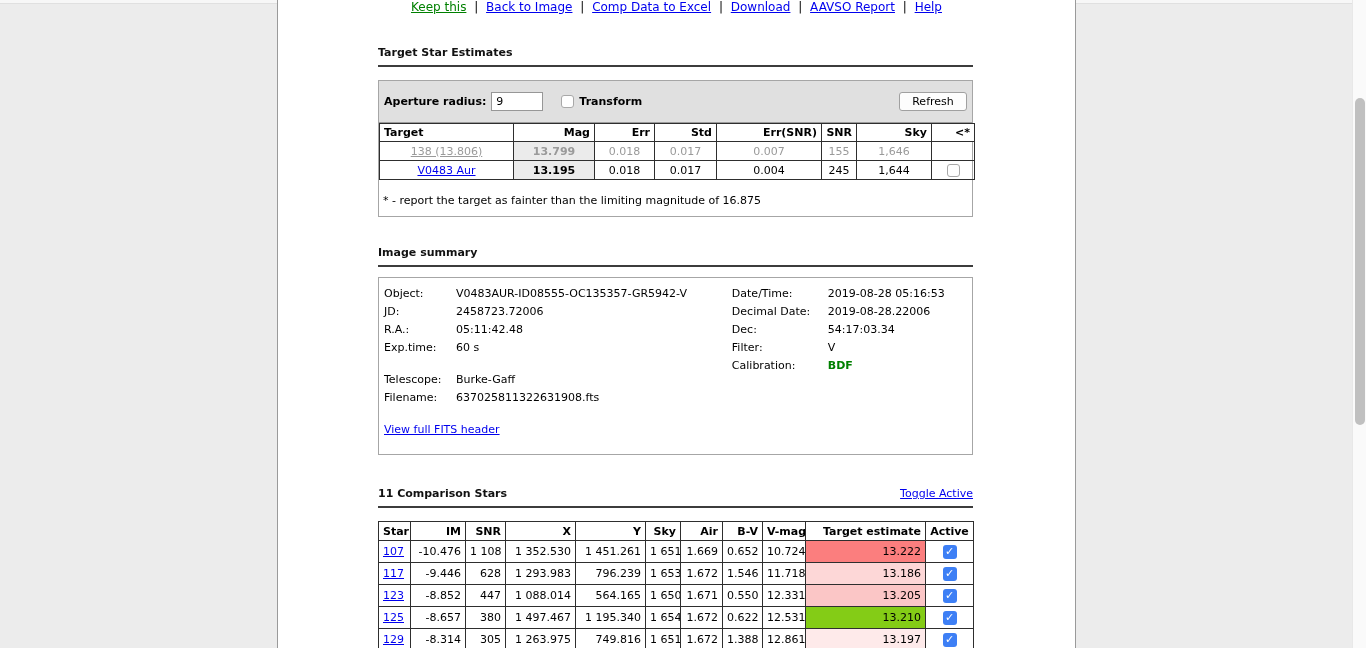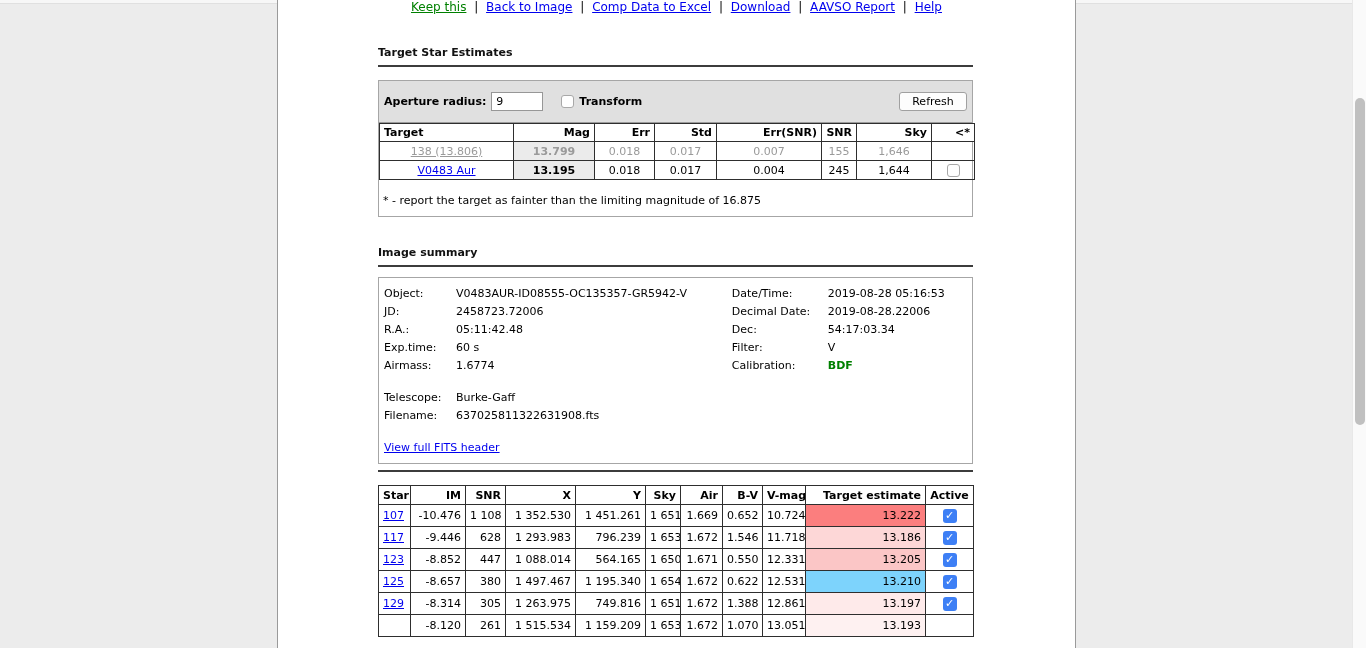--- a/index.html
+++ b/index.html
@@ -174,10 +174,6 @@
               <span class="slabel">Exp.time:</span>
               <span class="sval">60 s</span>
             </div>
-            <div class="srow">
-              <span class="slabel">Airmass:</span>
-              <span class="sval">1.6774</span>
-            </div>
             <div class="srow gap">
               <span class="slabel">Telescope:</span>
               <span class="sval">Burke-Gaff</span>

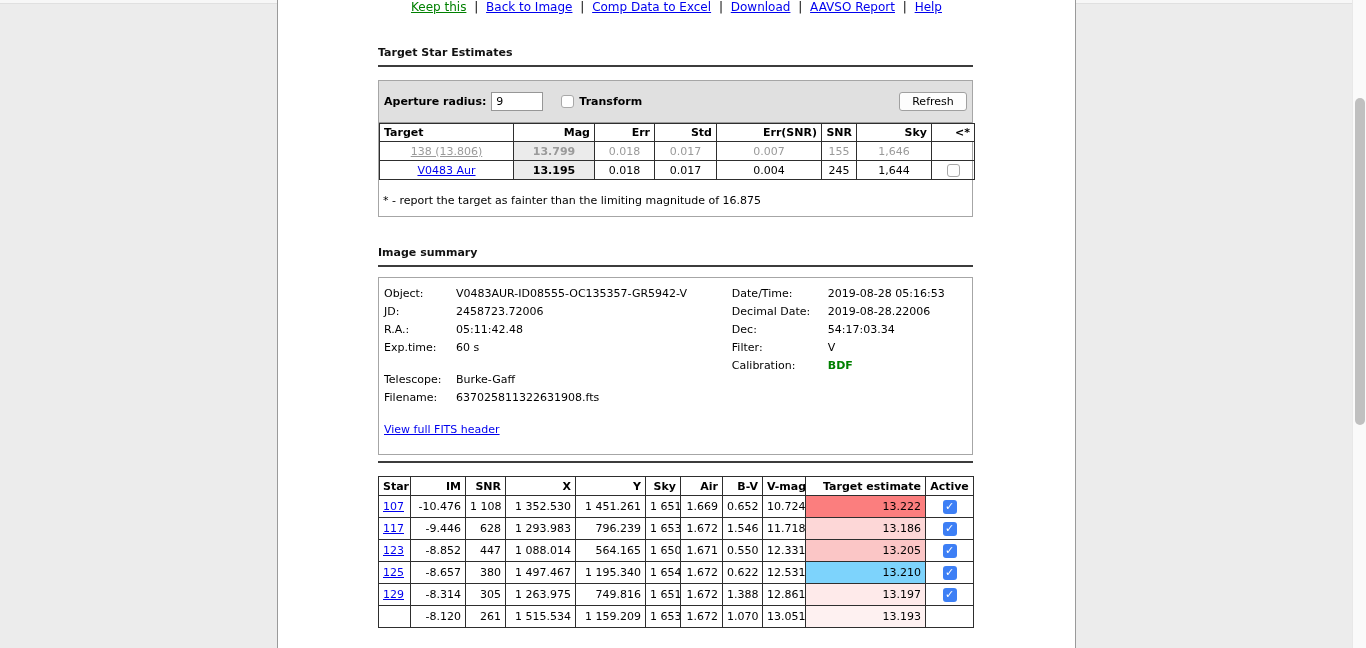--- a/index.html
+++ b/index.html
@@ -209,6 +209,10 @@
       <a class="blue fits-link">View full FITS header</a>
     </div>
 
+    <div class="cs-head-row">
+      <span class="sec-title">11 Comparison Stars</span>
+      <a class="blue">Toggle Active</a>
+    </div>
     <div class="rule"></div>
 
     <table class="cs-table">

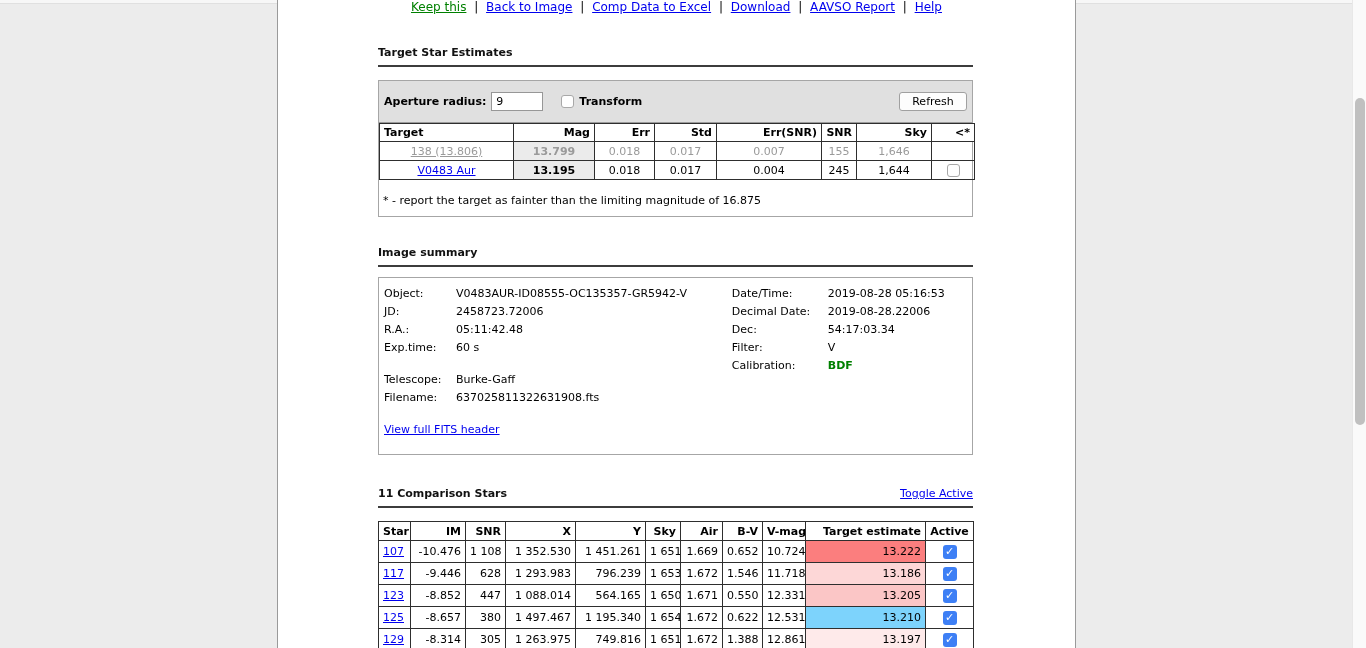--- a/index.html
+++ b/index.html
@@ -294,7 +294,7 @@
             <td class="ar">1.672</td>
             <td class="ar">0.622</td>
             <td class="ar">12.531</td>
-            <td class="ar" style="background: #7dd3fc;">13.210</td>
+            <td class="ar" style="background: #84cc16;">13.210</td>
             <td class="ac"><span class="cb-checked">✓</span></td>
           </tr>
           <tr>

